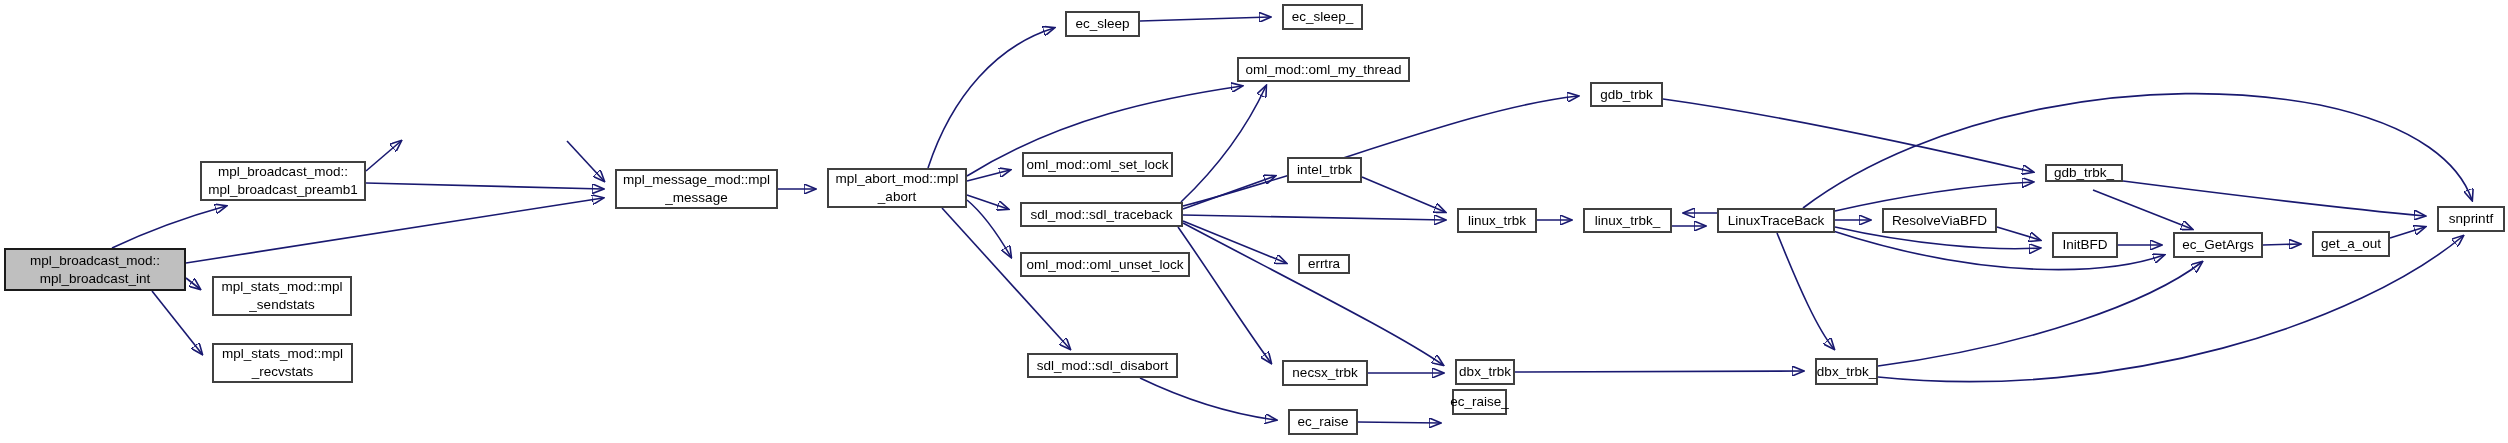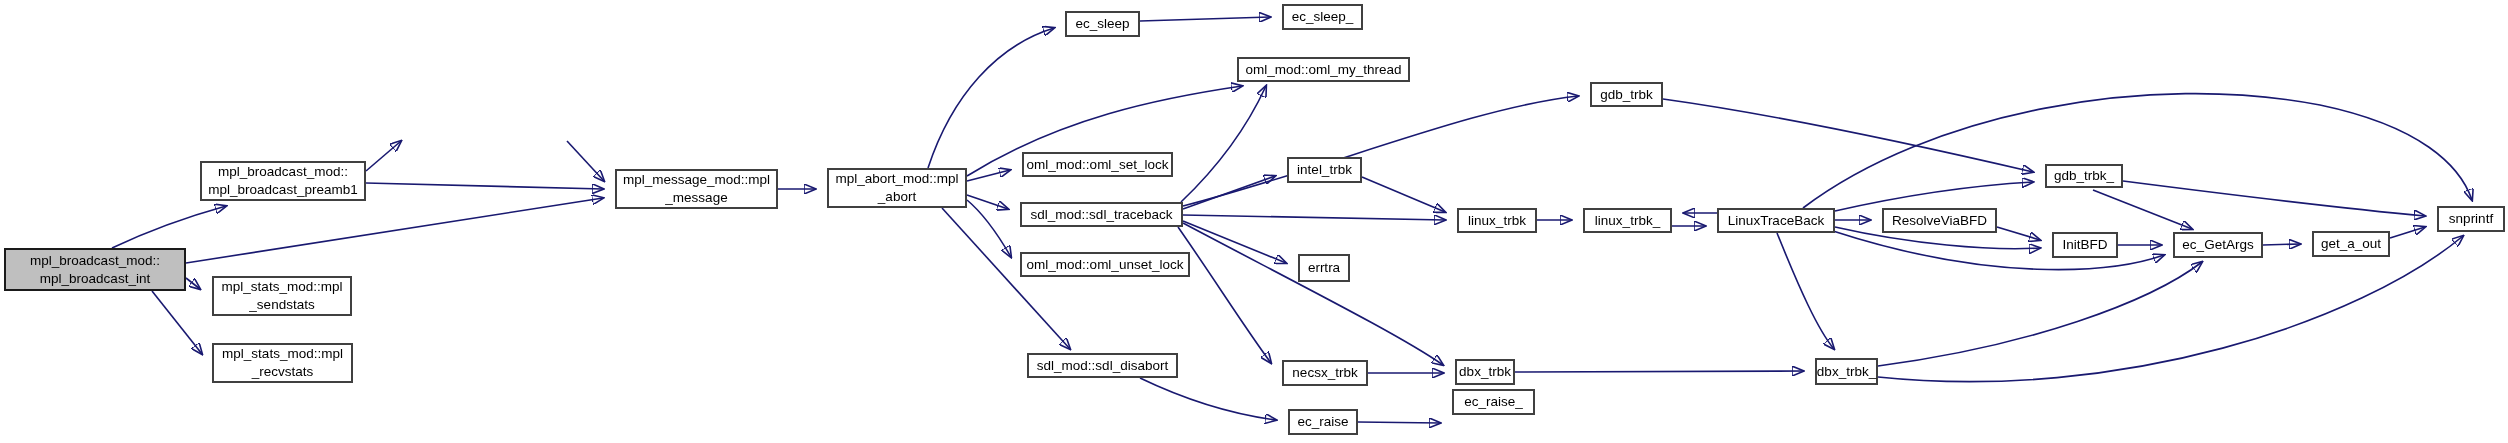--- a/index.html
+++ b/index.html
@@ -99,7 +99,7 @@
   <div class="node" style="left:1583px;top:208px;width:89px;height:25px">linux_trbk_</div>
   <div class="node" style="left:1717px;top:208px;width:118px;height:25px">LinuxTraceBack</div>
   <div class="node" style="left:1590px;top:82px;width:73px;height:25px">gdb_trbk</div>
-  <div class="node" style="left:2045px;top:164px;width:78px;height:24px">gdb_trbk_</div>
+  <div class="node" style="left:2045px;top:164px;width:78px;height:18px">gdb_trbk_</div>
   <div class="node" style="left:1882px;top:208px;width:115px;height:25px">ResolveViaBFD</div>
   <div class="node" style="left:2052px;top:232px;width:66px;height:26px">InitBFD</div>
   <div class="node" style="left:2173px;top:232px;width:90px;height:26px">ec_GetArgs</div>

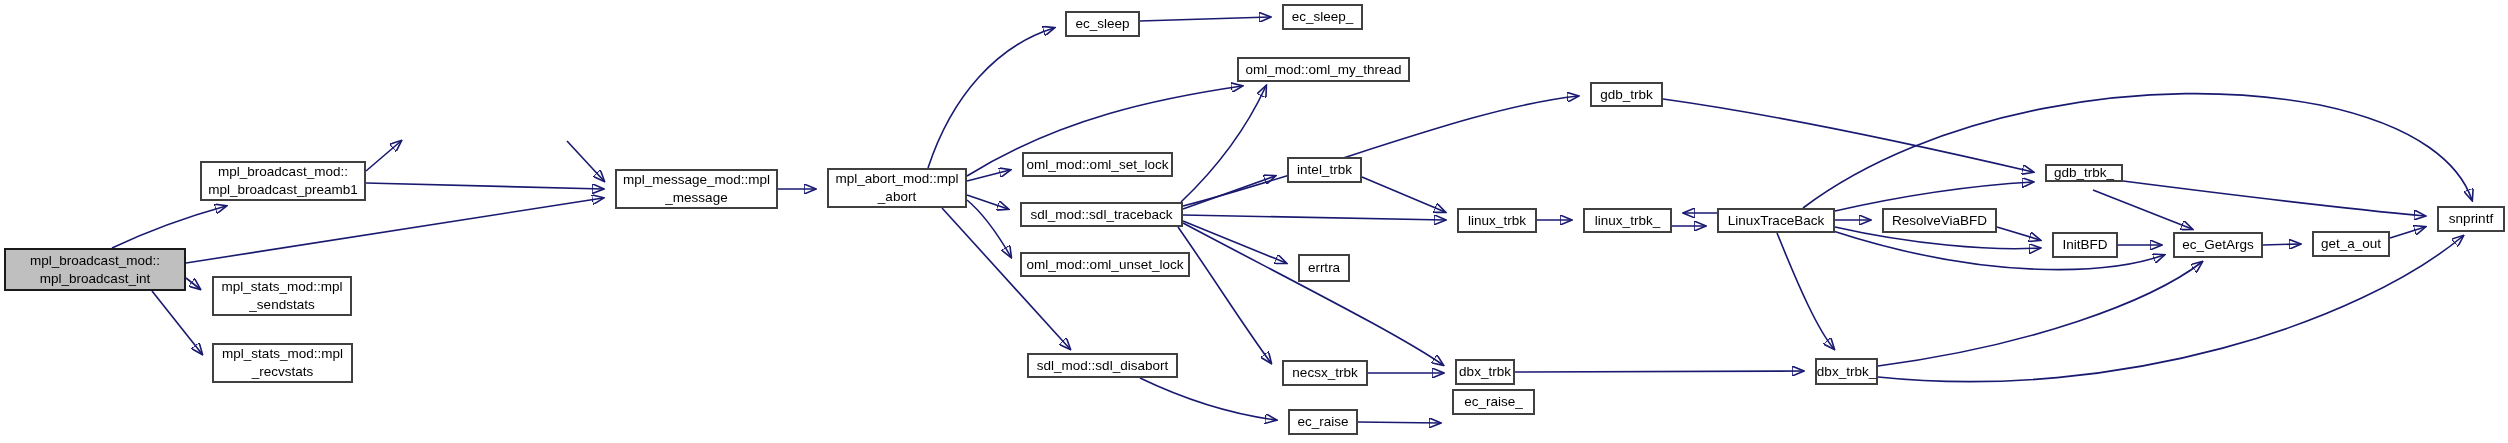--- a/index.html
+++ b/index.html
@@ -89,7 +89,7 @@
   <div class="node" style="left:1020px;top:202px;width:163px;height:25px">sdl_mod::sdl_traceback</div>
   <div class="node" style="left:1020px;top:252px;width:170px;height:25px">oml_mod::oml_unset_lock</div>
   <div class="node" style="left:1287px;top:157px;width:75px;height:26px">intel_trbk</div>
-  <div class="node" style="left:1298px;top:254px;width:52px;height:28px">errtra</div>
+  <div class="node" style="left:1298px;top:254px;width:52px;height:20px">errtra</div>
   <div class="node" style="left:1027px;top:353px;width:151px;height:25px">sdl_mod::sdl_disabort</div>
   <div class="node" style="left:1282px;top:360px;width:86px;height:26px">necsx_trbk</div>
   <div class="node" style="left:1288px;top:409px;width:70px;height:26px">ec_raise</div>

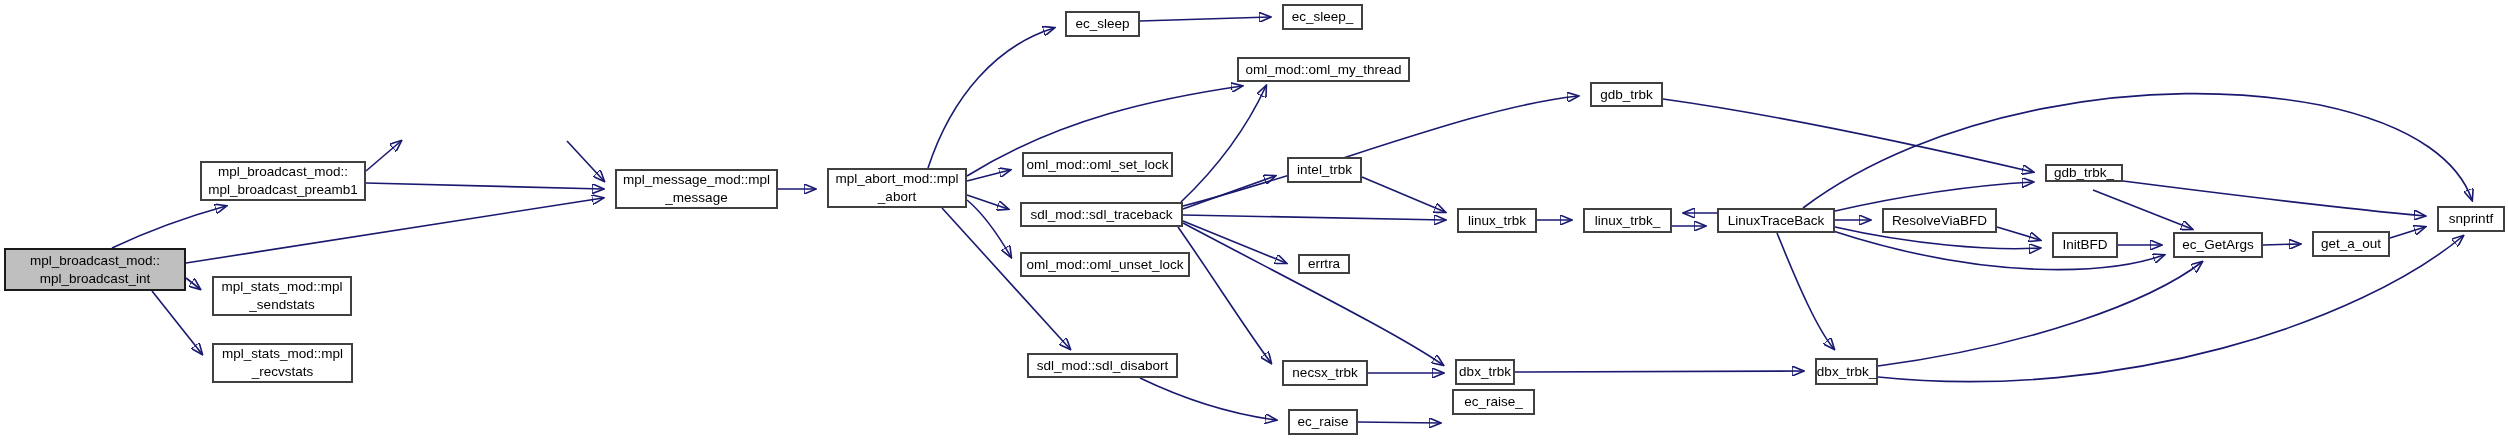--- a/index.html
+++ b/index.html
@@ -93,7 +93,7 @@
   <div class="node" style="left:1027px;top:353px;width:151px;height:25px">sdl_mod::sdl_disabort</div>
   <div class="node" style="left:1282px;top:360px;width:86px;height:26px">necsx_trbk</div>
   <div class="node" style="left:1288px;top:409px;width:70px;height:26px">ec_raise</div>
-  <div class="node" style="left:1452px;top:389px;width:83px;height:26px">ec_raise_</div>
+  <div class="node" style="left:1452px;top:389px;width:55px;height:26px">ec_raise_</div>
   <div class="node" style="left:1455px;top:359px;width:60px;height:26px">dbx_trbk</div>
   <div class="node" style="left:1457px;top:208px;width:80px;height:25px">linux_trbk</div>
   <div class="node" style="left:1583px;top:208px;width:89px;height:25px">linux_trbk_</div>

